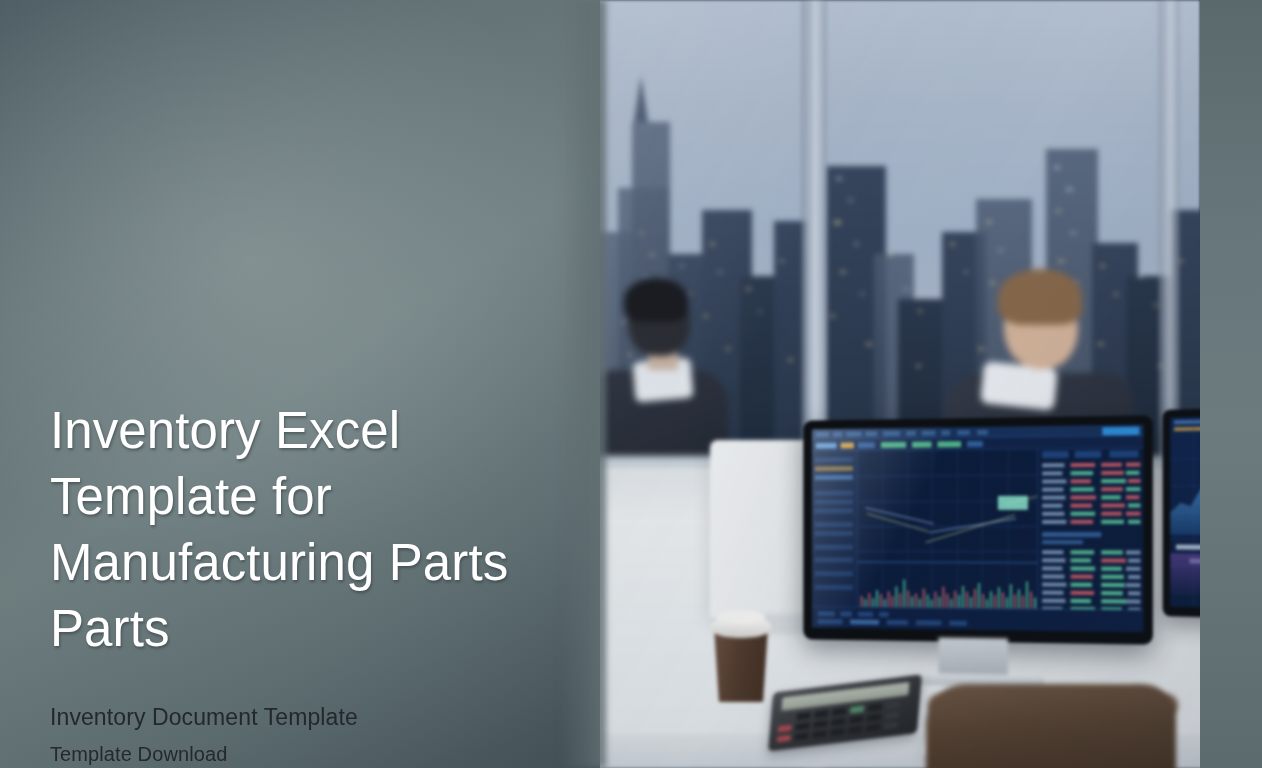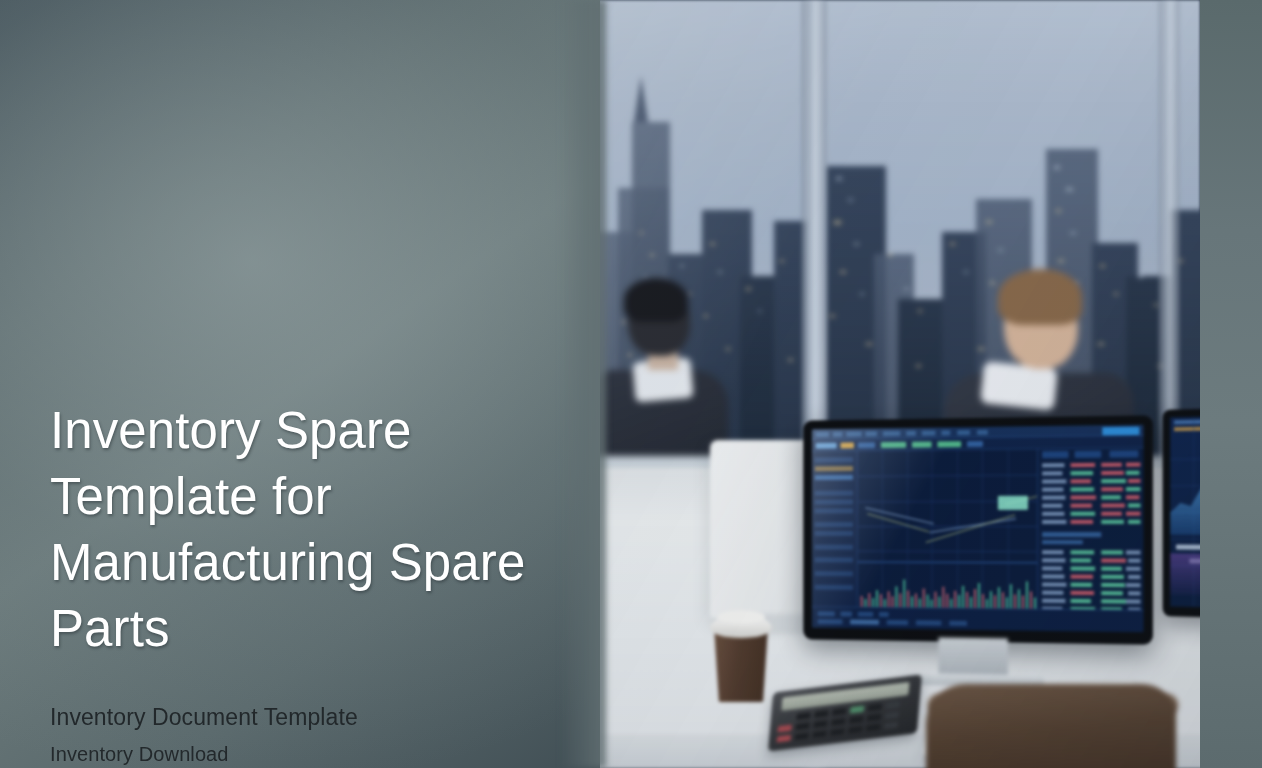--- a/index.html
+++ b/index.html
@@ -990,7 +990,7 @@
   <div id="left-edge-fade"></div>
 
   <div id="text-block">
-    <div id="page-title">Inventory Spare Template for Manufacturing Spare Parts</div>
+    <div id="page-title">Inventory Excel Template for Manufacturing Parts Parts</div>
     <div id="subtitle-1">Inventory Document Template</div>
     <div id="subtitle-2">Inventory Download</div>
   </div>

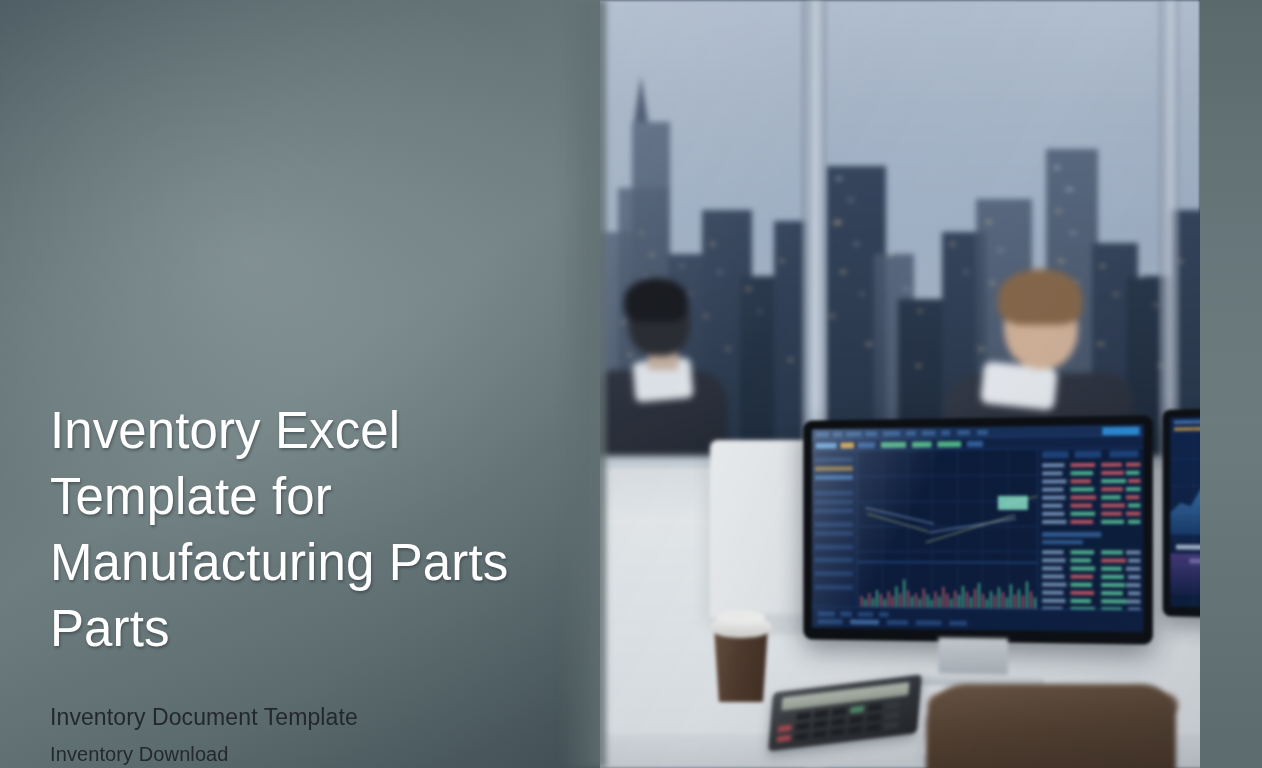--- a/index.html
+++ b/index.html
@@ -992,7 +992,7 @@
   <div id="text-block">
     <div id="page-title">Inventory Excel Template for Manufacturing Parts Parts</div>
     <div id="subtitle-1">Inventory Document Template</div>
-    <div id="subtitle-2">Inventory Download</div>
+    <div id="subtitle-2">Template Download</div>
   </div>
 
 </div>

